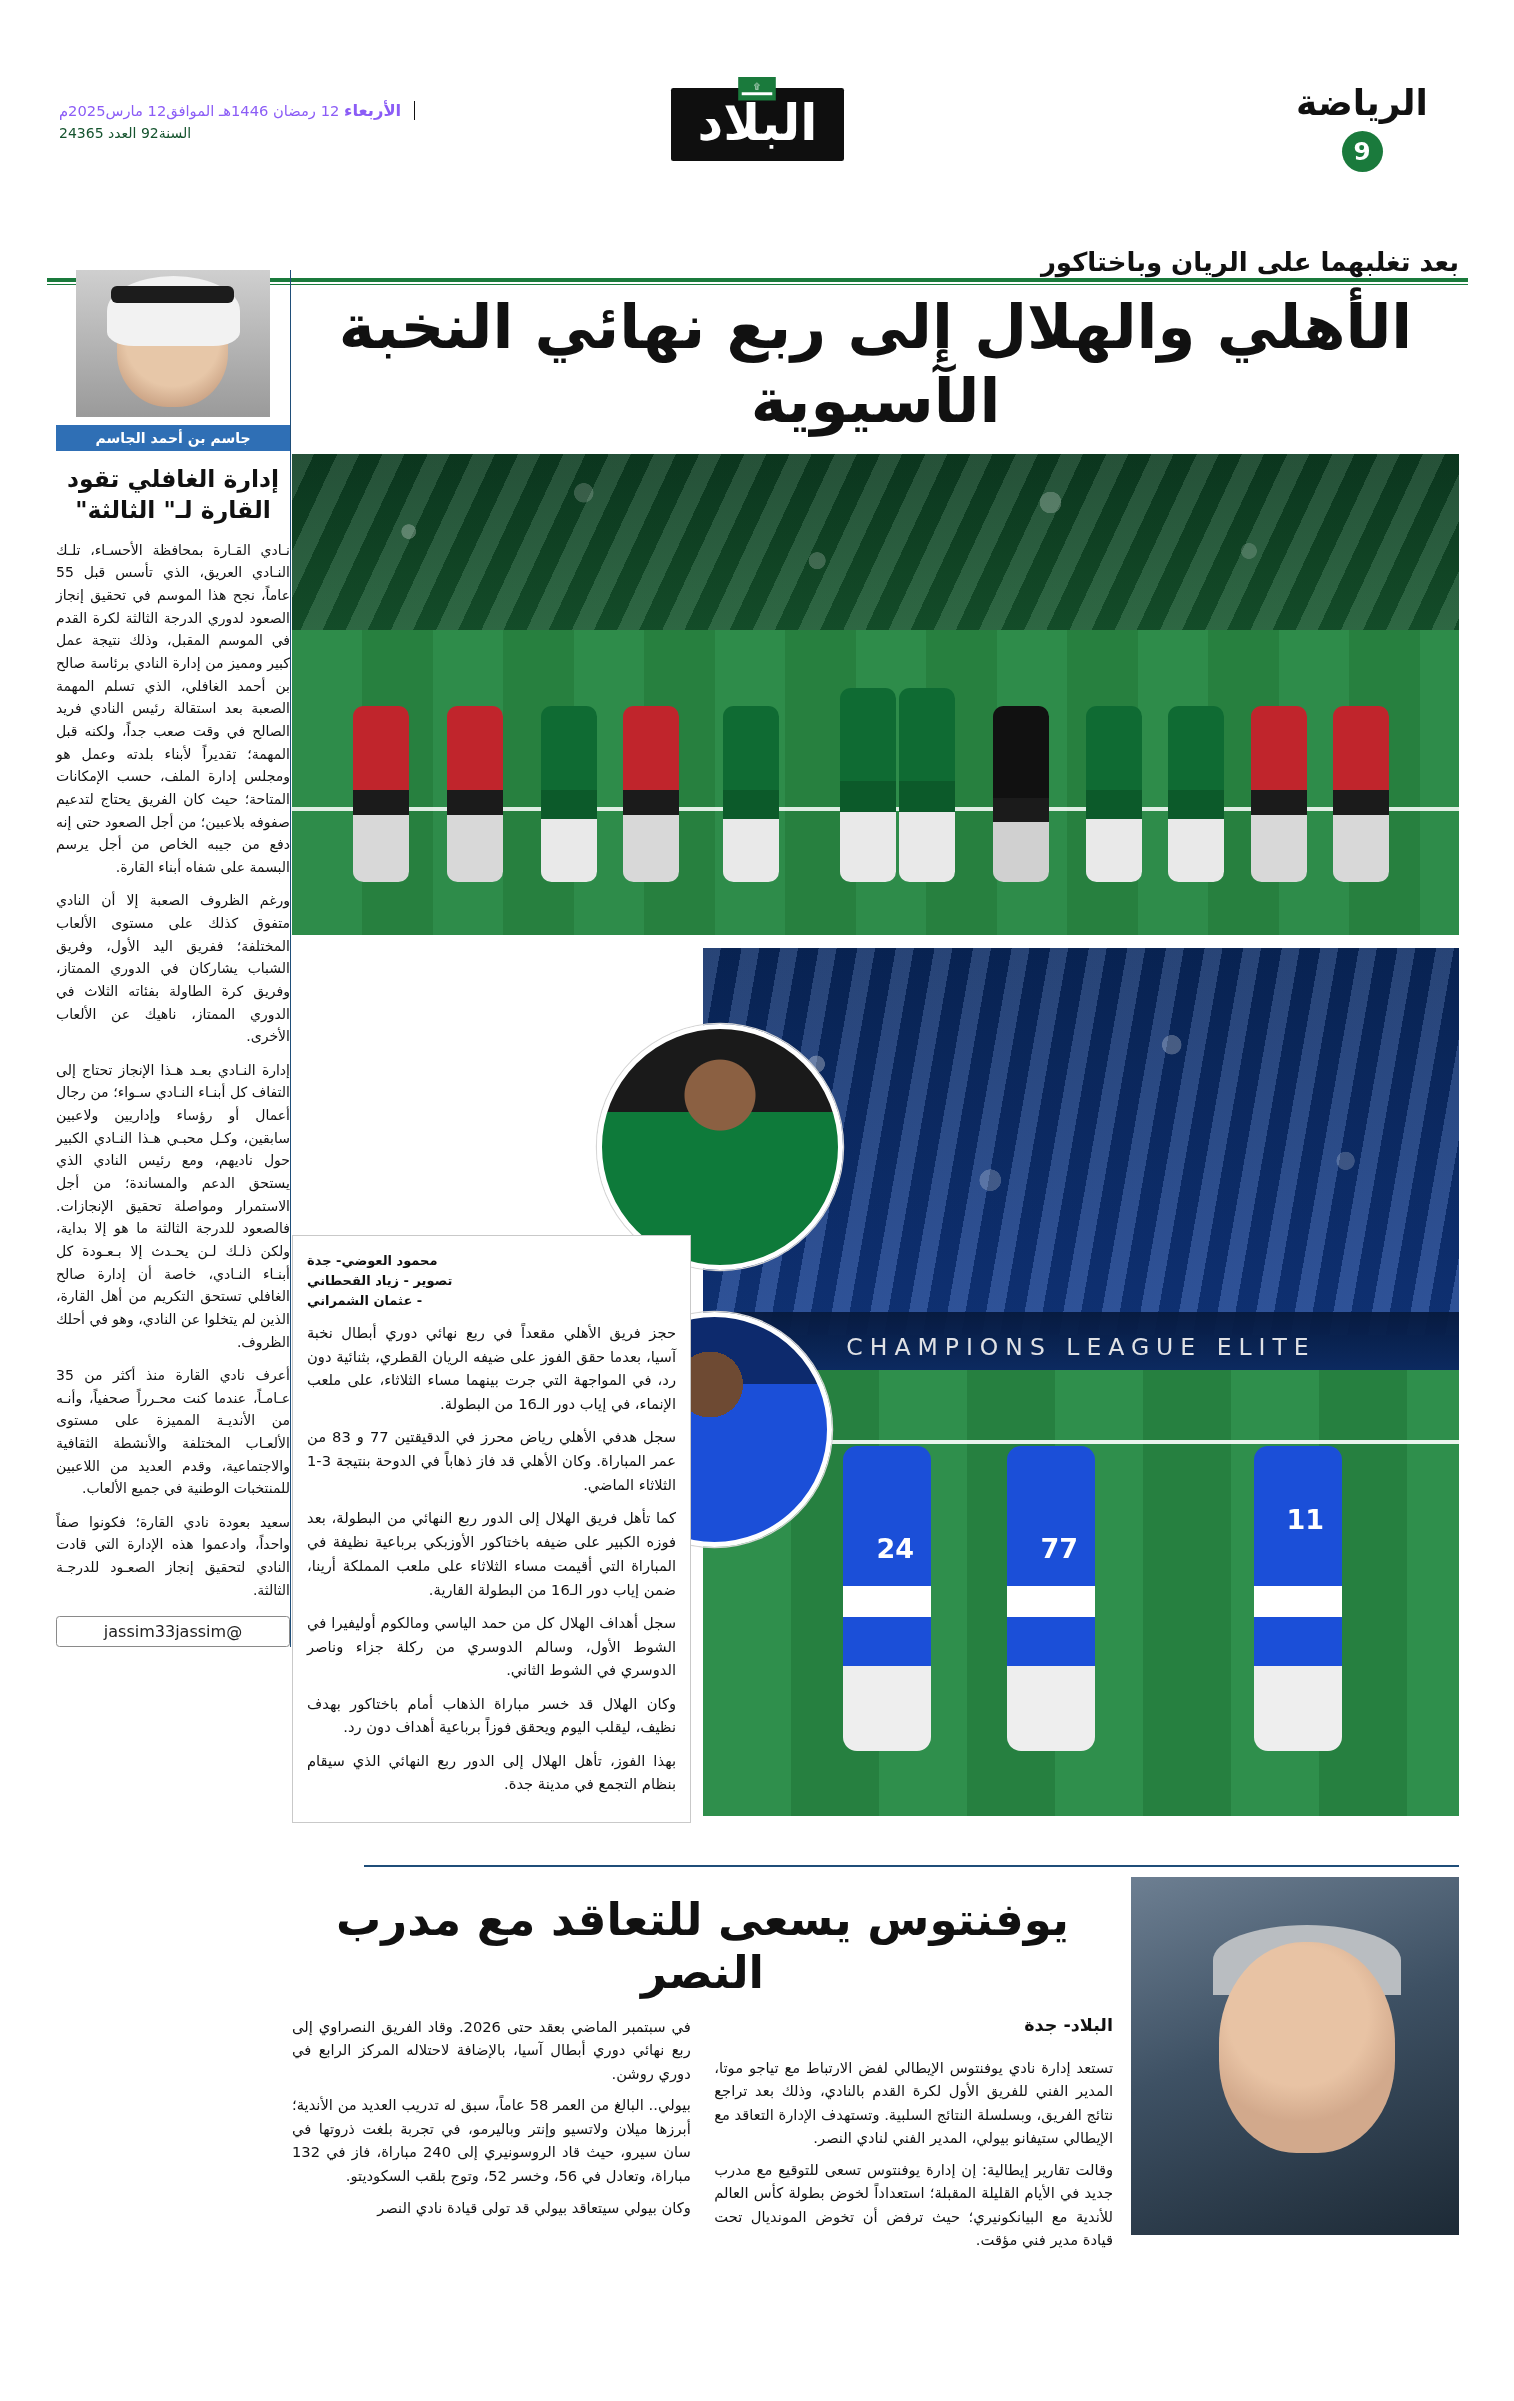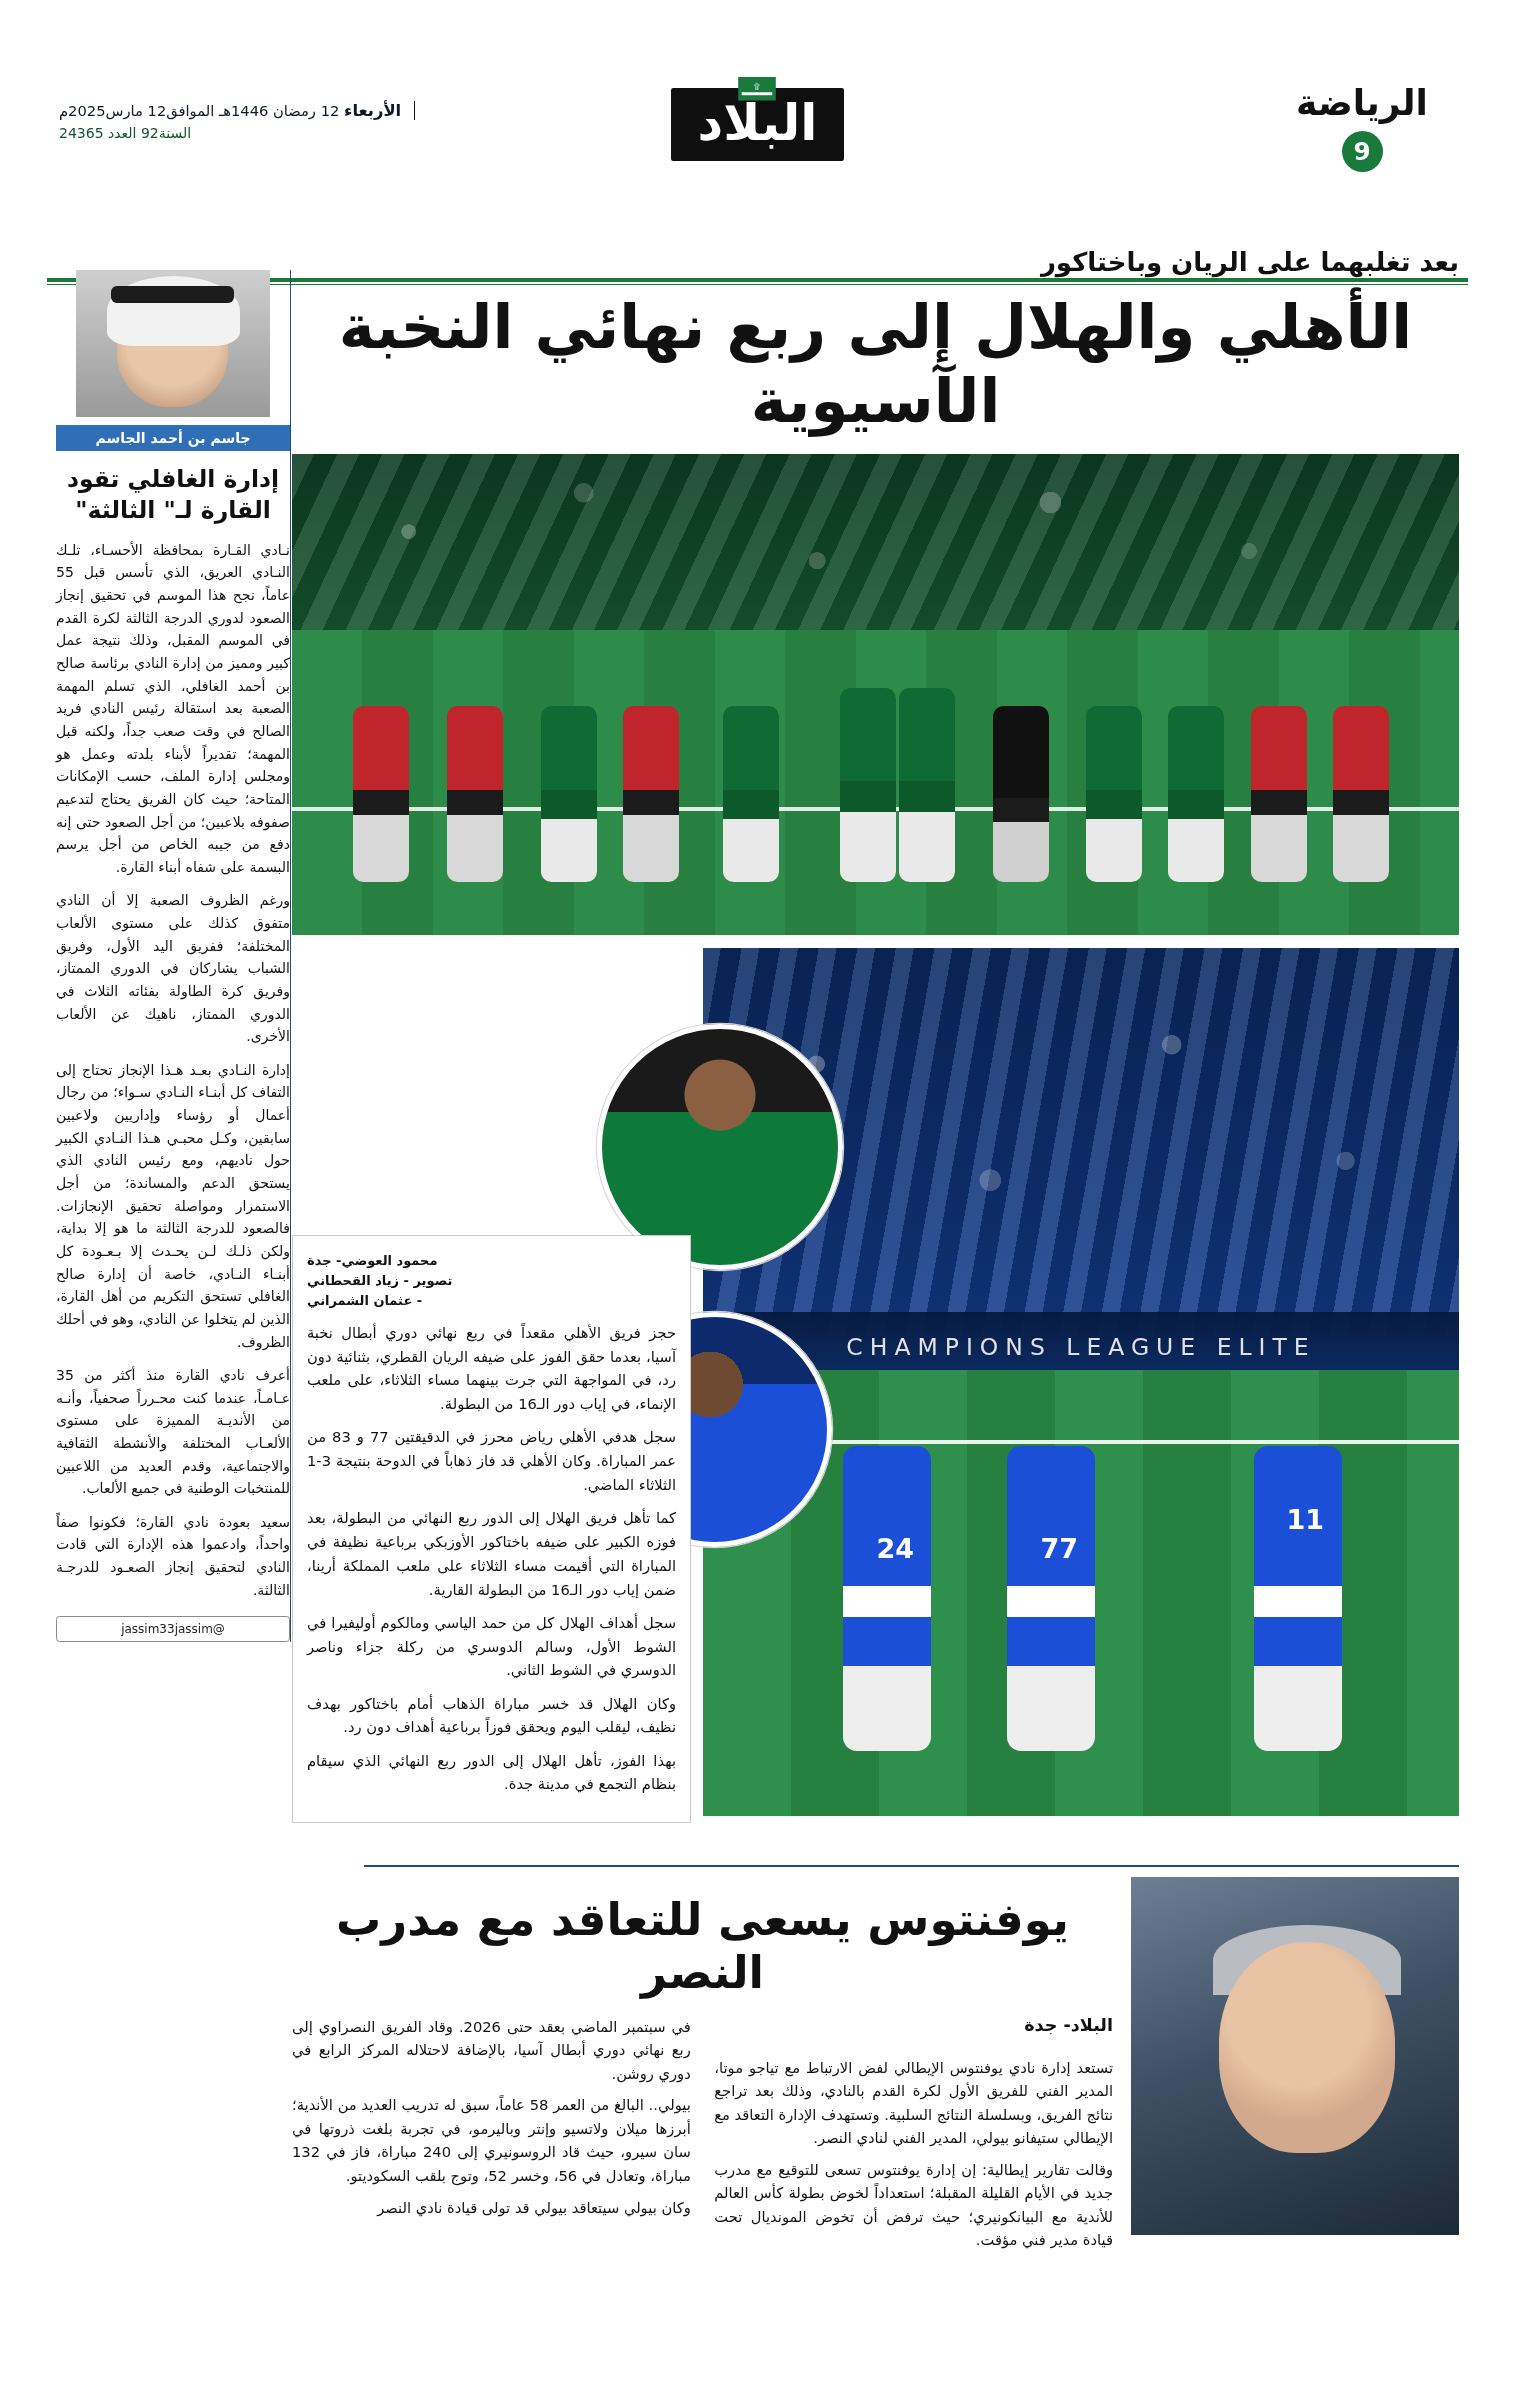--- a/index.html
+++ b/index.html
@@ -85,7 +85,7 @@
   }
   .dateblock .row1 {
     font-size: 14.7px;
-    color: #0f172a;
+    color: #8b5cf6;
     margin-bottom: 5.9px;
     white-space: nowrap;
   }

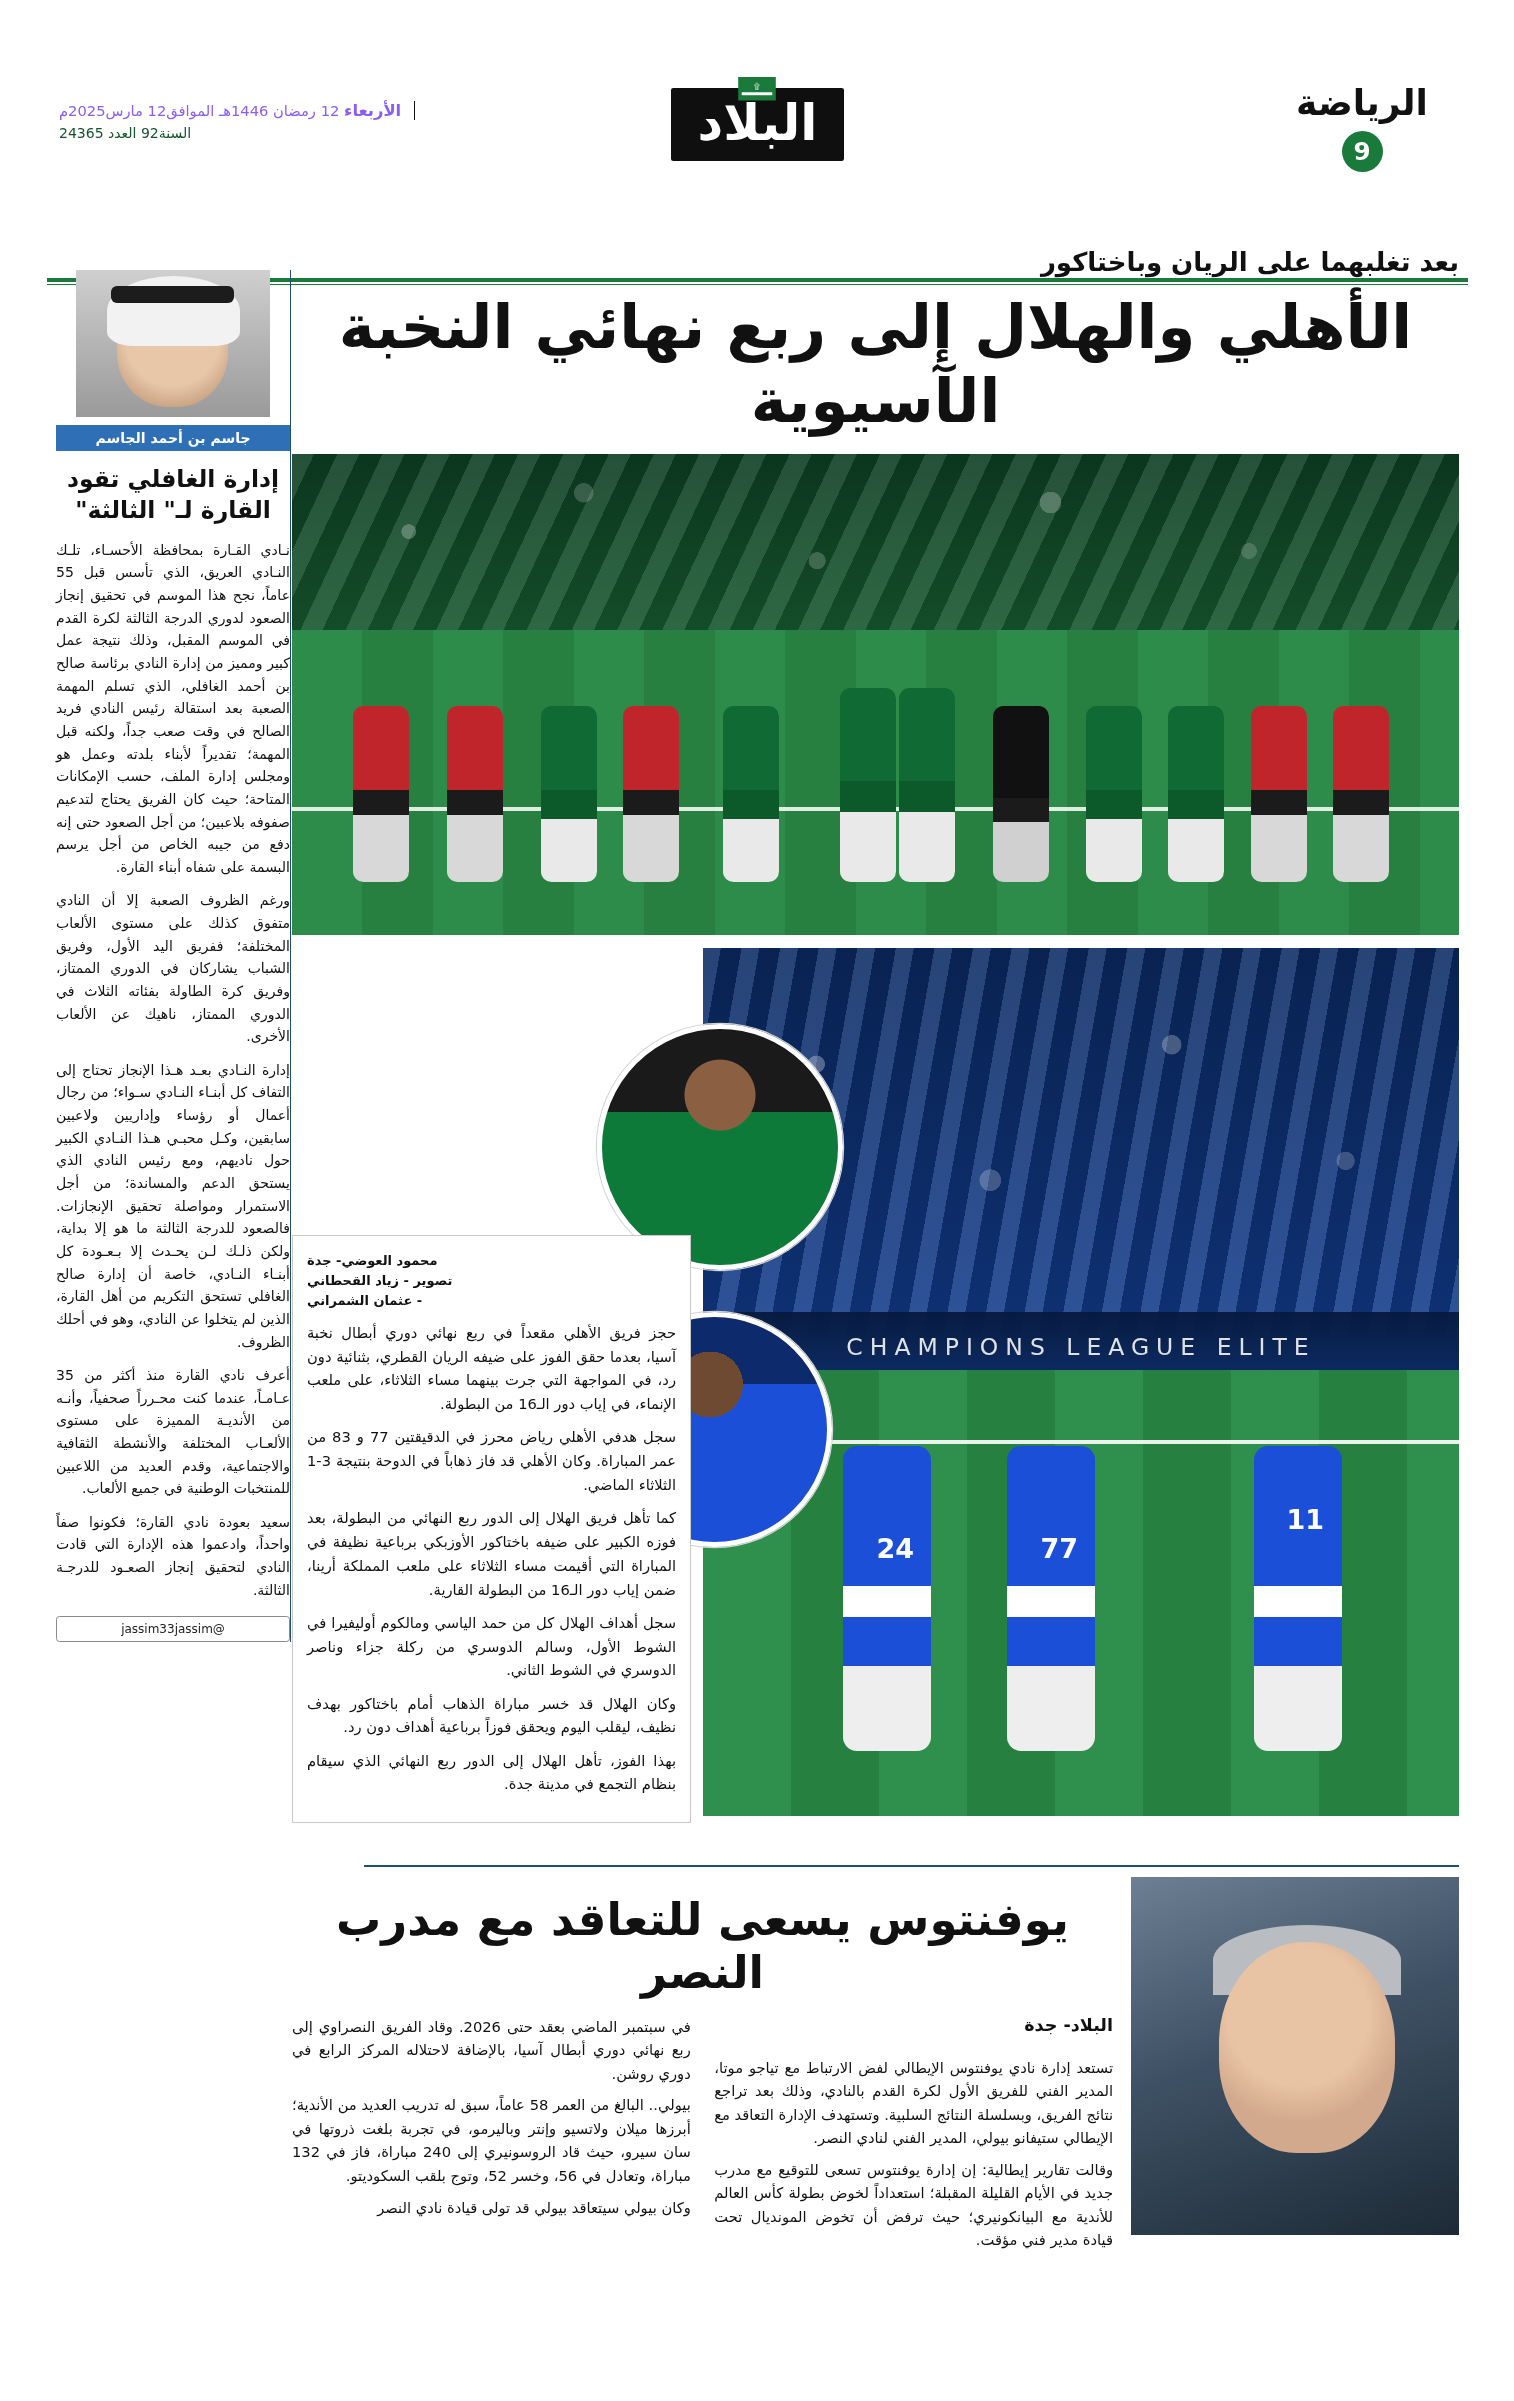--- a/index.html
+++ b/index.html
@@ -367,7 +367,7 @@
     text-align: center;
     border: 1.2px solid #8a8a8a;
     border-radius: 3.5px;
-    font-size: 12px;
+    font-size: 16px;
     padding: 4.7px 2.3px;
     color: #222;
   }

